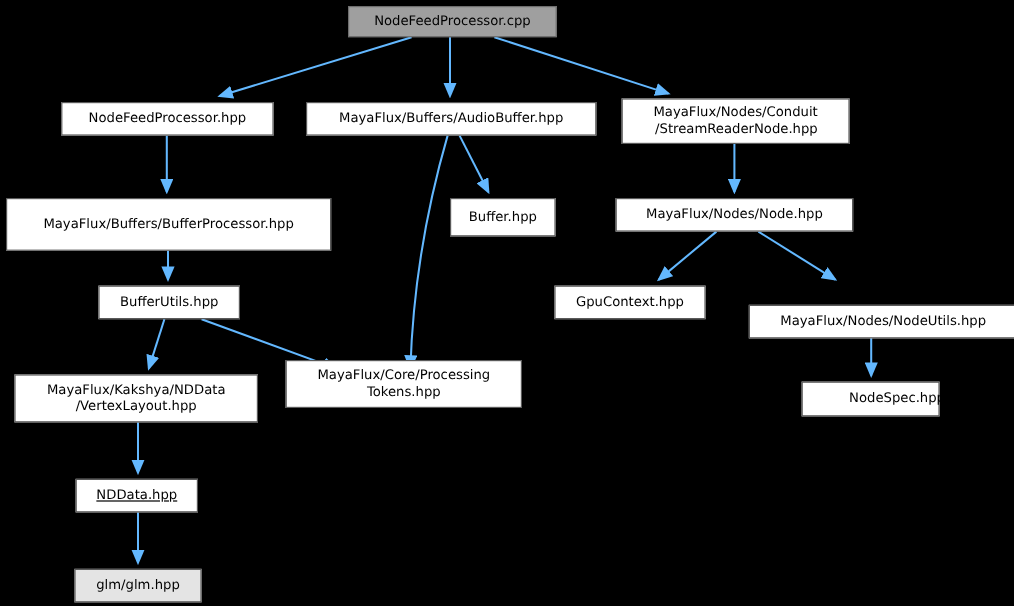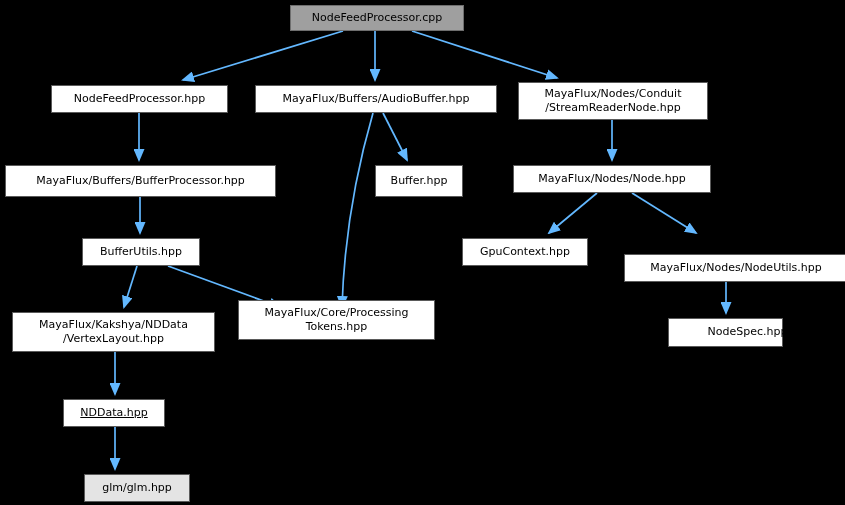--- a/index.html
+++ b/index.html
@@ -62,7 +62,7 @@
 
   <div class="node" style="left:255px;top:85px;width:242px;height:28px;">MayaFlux/Buffers/AudioBuffer.hpp</div>
 
-  <div class="node" style="left:518px;top:82px;width:190px;height:38px;">MayaFlux/Nodes/Conduit
+  <div class="node" style="left:518px;top:82px;width:190px;height:38px;text-align:right;">MayaFlux/Nodes/Conduit
 /StreamReaderNode.hpp</div>
 
   <div class="node" style="left:5px;top:165px;width:271px;height:32px;">MayaFlux/Buffers/BufferProcessor.hpp</div>

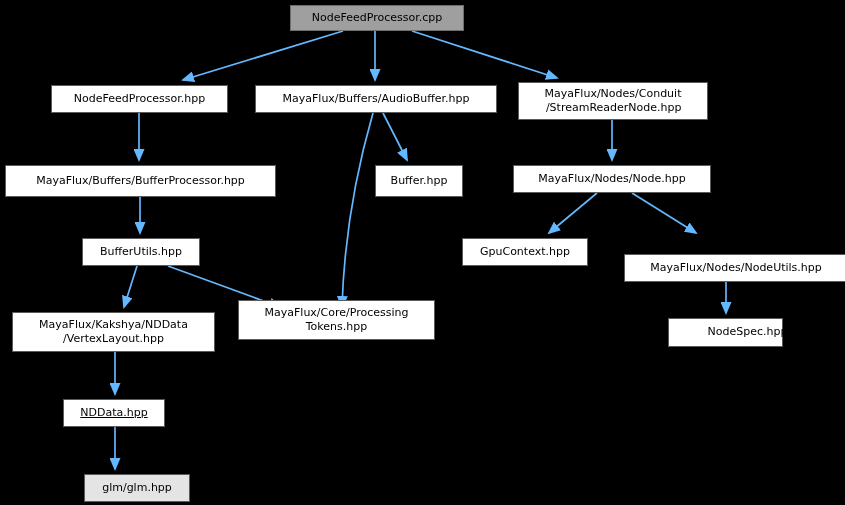--- a/index.html
+++ b/index.html
@@ -65,7 +65,7 @@
   <div class="node" style="left:518px;top:82px;width:190px;height:38px;text-align:right;">MayaFlux/Nodes/Conduit
 /StreamReaderNode.hpp</div>
 
-  <div class="node" style="left:5px;top:165px;width:271px;height:32px;">MayaFlux/Buffers/BufferProcessor.hpp</div>
+  <div class="node" style="left:5px;top:165px;width:271px;height:44px;">MayaFlux/Buffers/BufferProcessor.hpp</div>
 
   <div class="node" style="left:375px;top:165px;width:88px;height:32px;">Buffer.hpp</div>
 

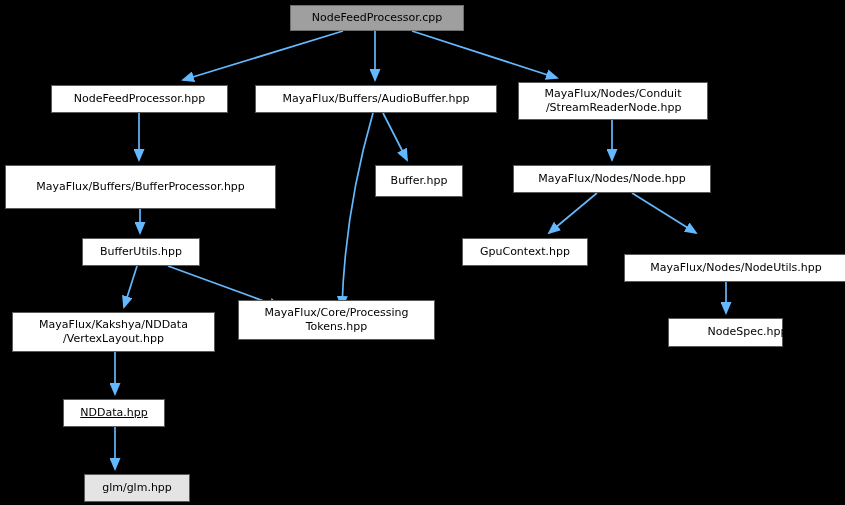--- a/index.html
+++ b/index.html
@@ -87,7 +87,7 @@
 
   <div class="node" style="left:63px;top:399px;width:102px;height:28px;text-decoration:underline;">NDData.hpp</div>
 
-  <div class="node external" style="left:62px;top:474px;width:106px;height:28px;margin-left:22px;">glm/glm.hpp</div>
+  <div class="node external" style="left:62px;top:474px;width:106px;height:28px;">glm/glm.hpp</div>
 
 </div>
 

